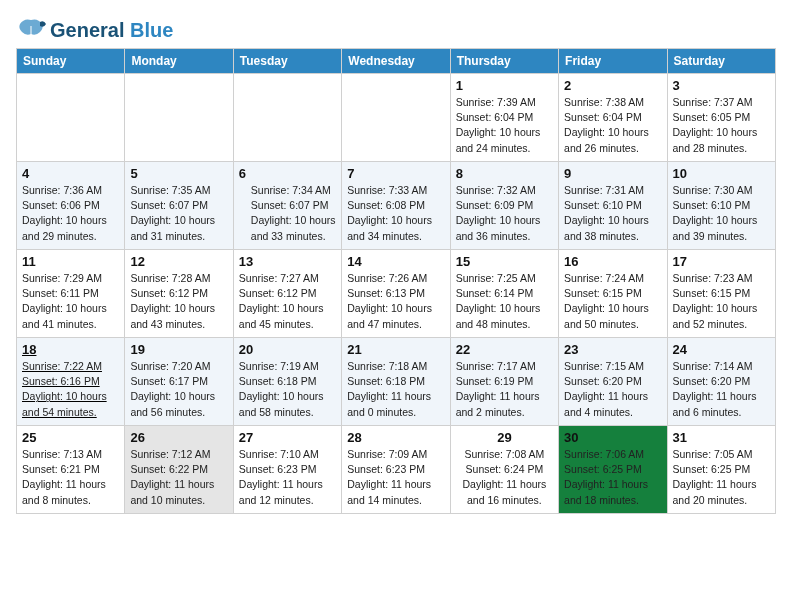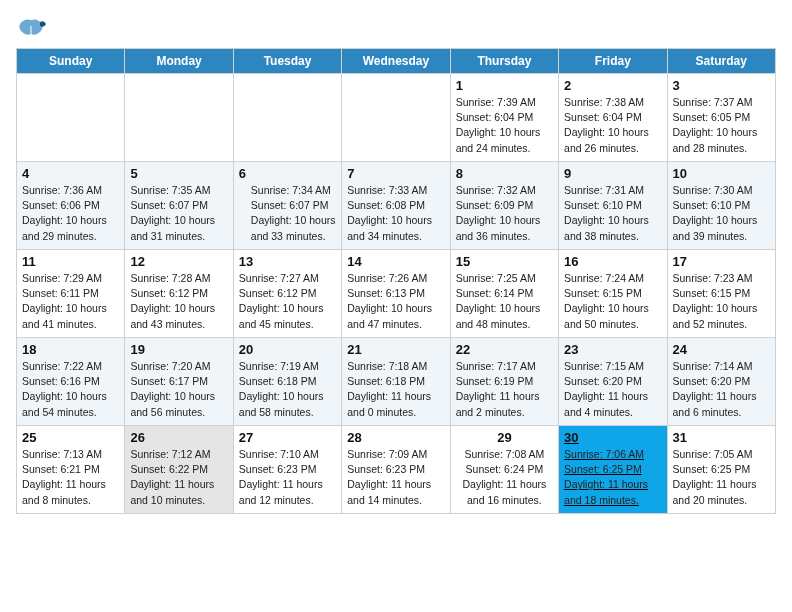--- a/index.html
+++ b/index.html
@@ -90,6 +90,11 @@
       <path d="M24 6 Q28 4 30 8 Q28 12 24 10Z" fill="#1a5276"></path>
       <path d="M15 10 L15 20" stroke="#fff" stroke-width="1" fill="none"></path>
     </svg>
+    <div>
+      <div style="font-size:20px;font-weight:bold;color:#1a5276;line-height:1.1;">General
+        <span style="color:#2e86c1;">Blue</span>
+      </div>
+    </div>
   </div>
   <div class="title-block">
     <div class="month-year"></div>

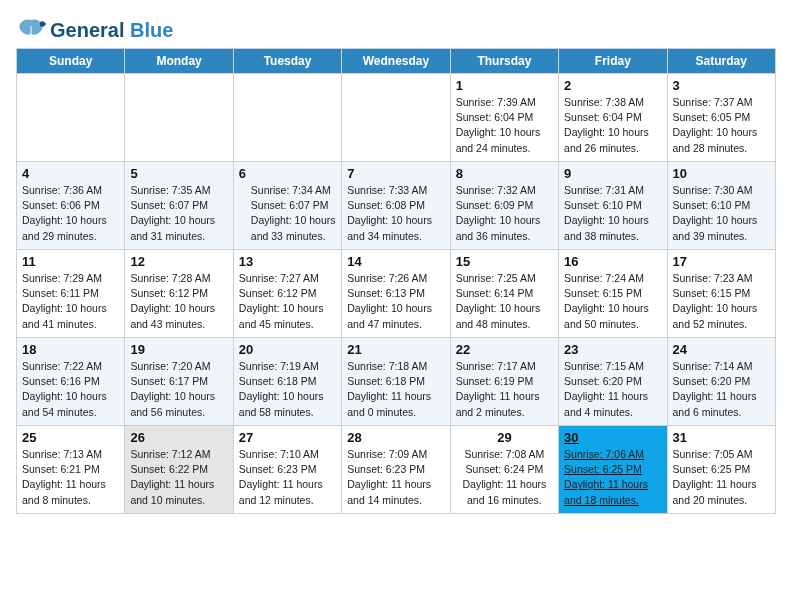--- a/index.html
+++ b/index.html
@@ -45,7 +45,7 @@
     .calendar th {
       background: #2e86c1;
       color: #fff;
-      text-align: center;
+      text-align: left;
       padding: 5px 6px;
       font-size: 12px;
       border: 1px solid #d0d0d0;

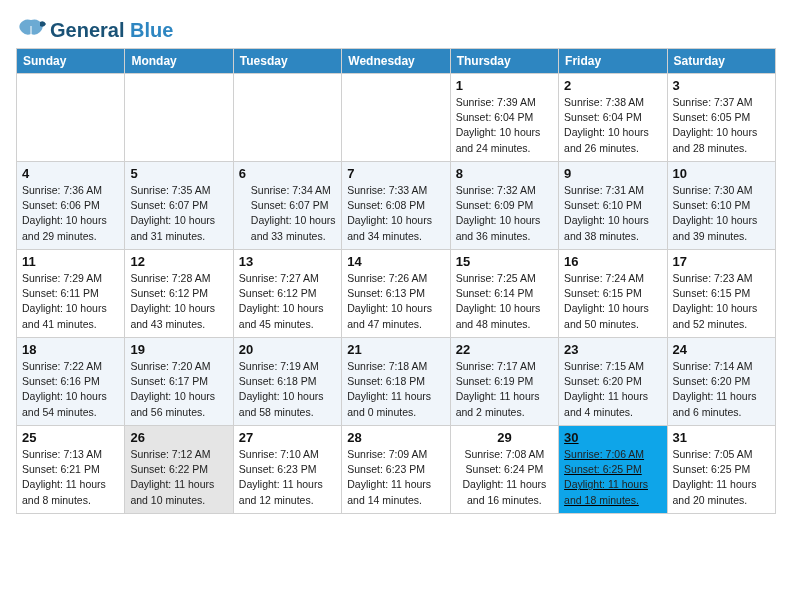--- a/index.html
+++ b/index.html
@@ -245,7 +245,7 @@
         </td>
       </tr>
       <tr>
-        <td style="background: rgb(240, 245, 250);">
+        <td style="background: rgb(240, 245, 250); text-decoration: underline;">
           <span class="day-num">18</span>
           <div class="day-info" style="white-space: pre-line;">Sunrise: 7:22 AM
 Sunset: 6:16 PM

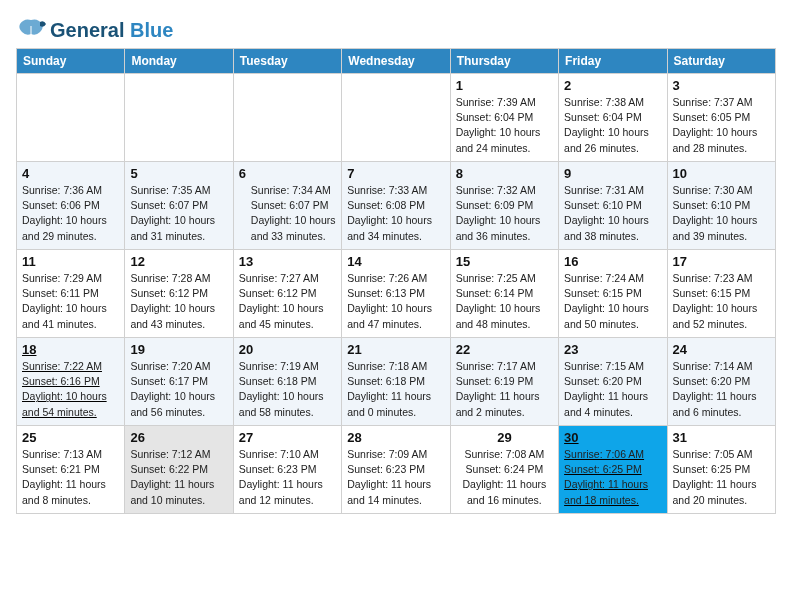--- a/index.html
+++ b/index.html
@@ -331,7 +331,7 @@
 Daylight: 11 hours
 and 16 minutes.</div>
         </td>
-        <td style="background: #0ea5e9; text-decoration: underline;">
+        <td style="background: #15803d;">
           <span class="day-num">30</span>
           <div class="day-info" style="white-space: pre-line;">Sunrise: 7:06 AM
 Sunset: 6:25 PM

